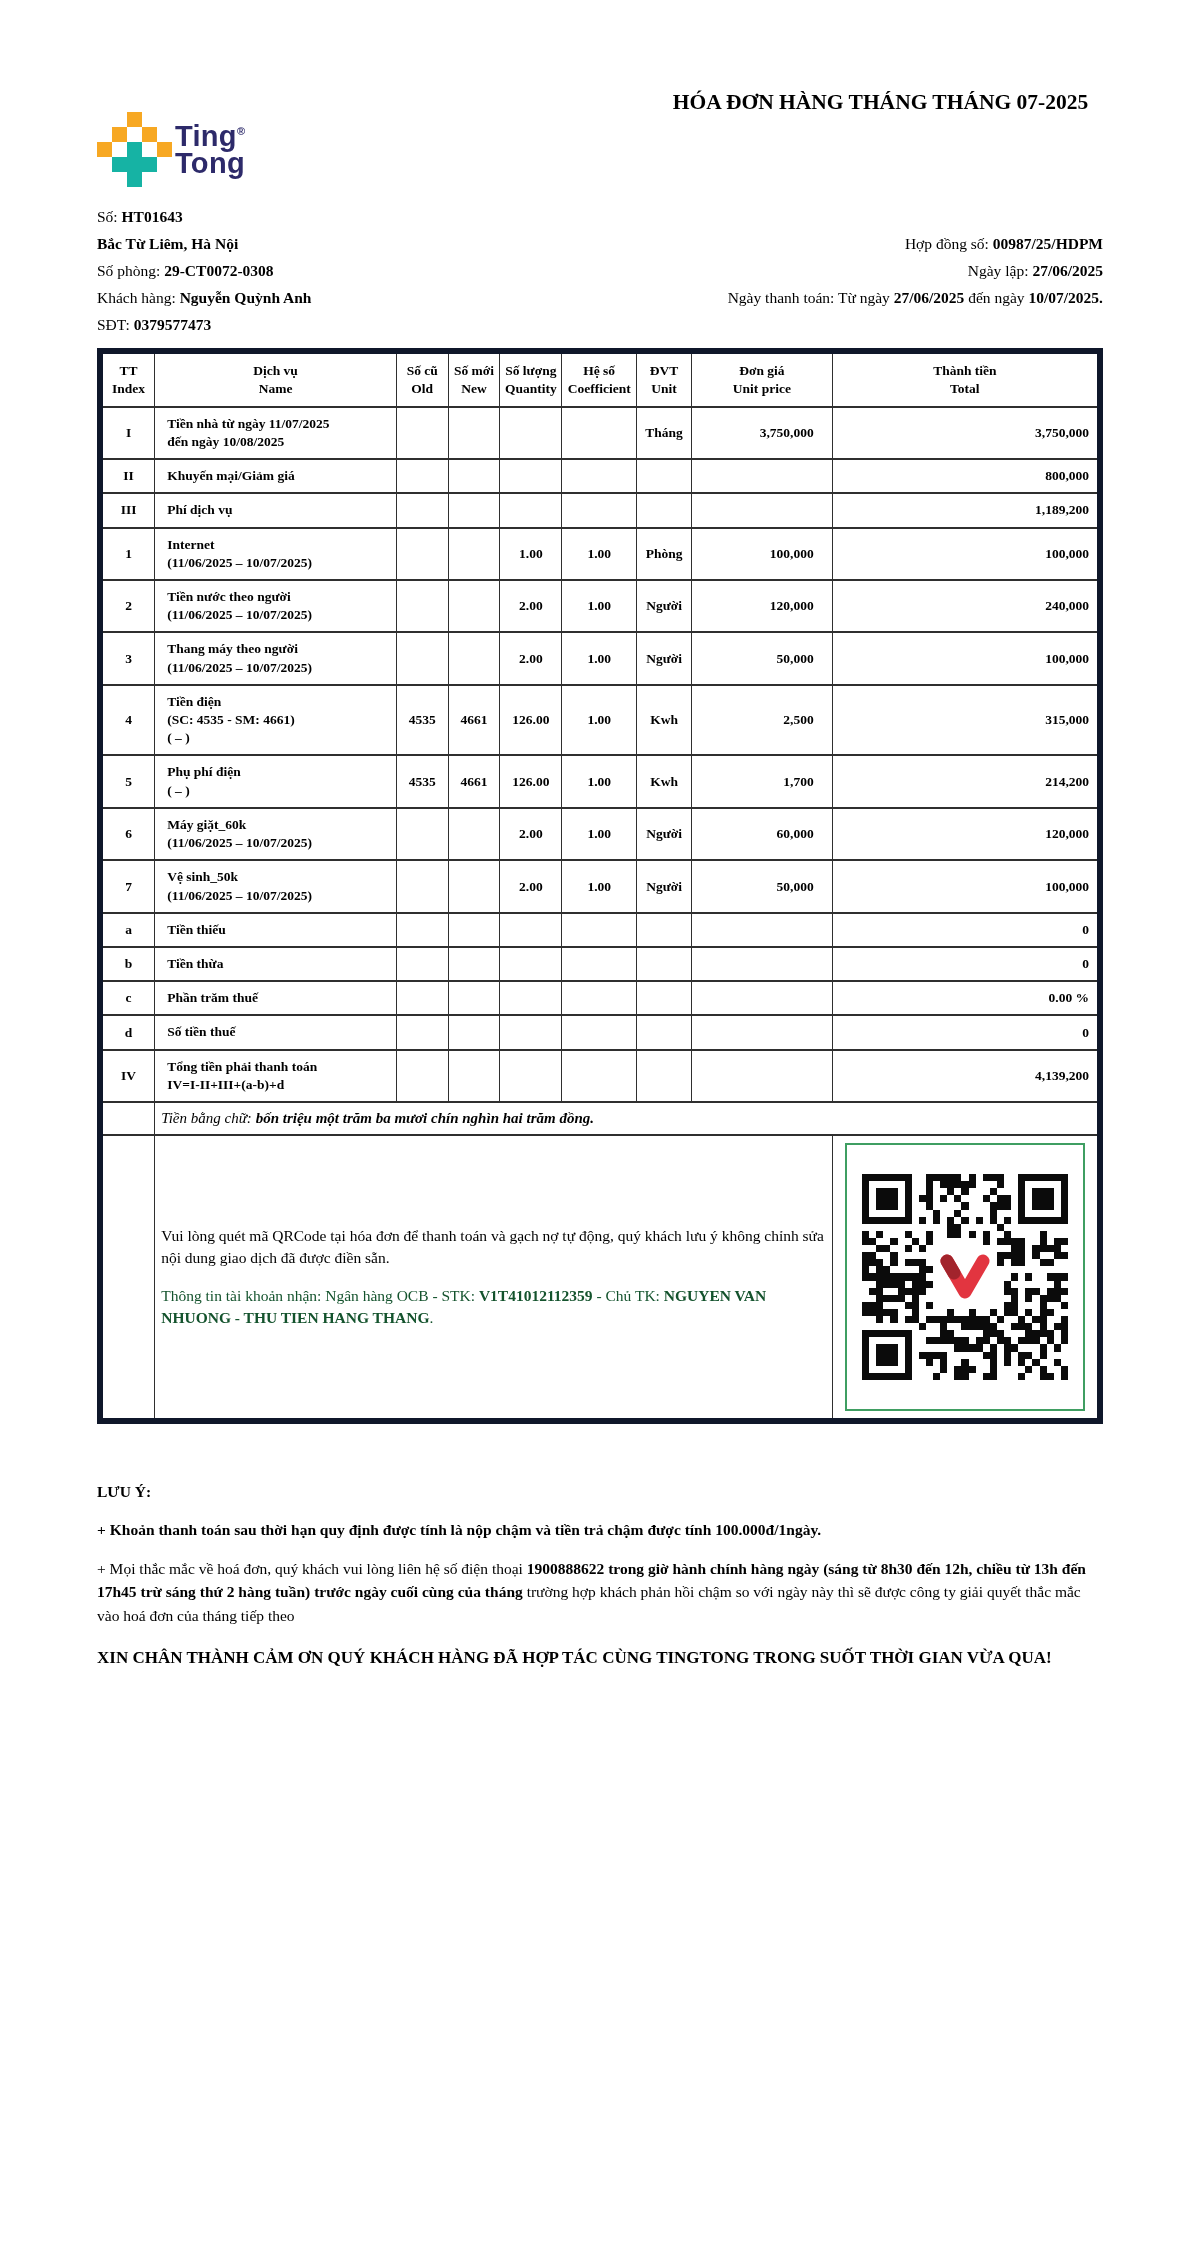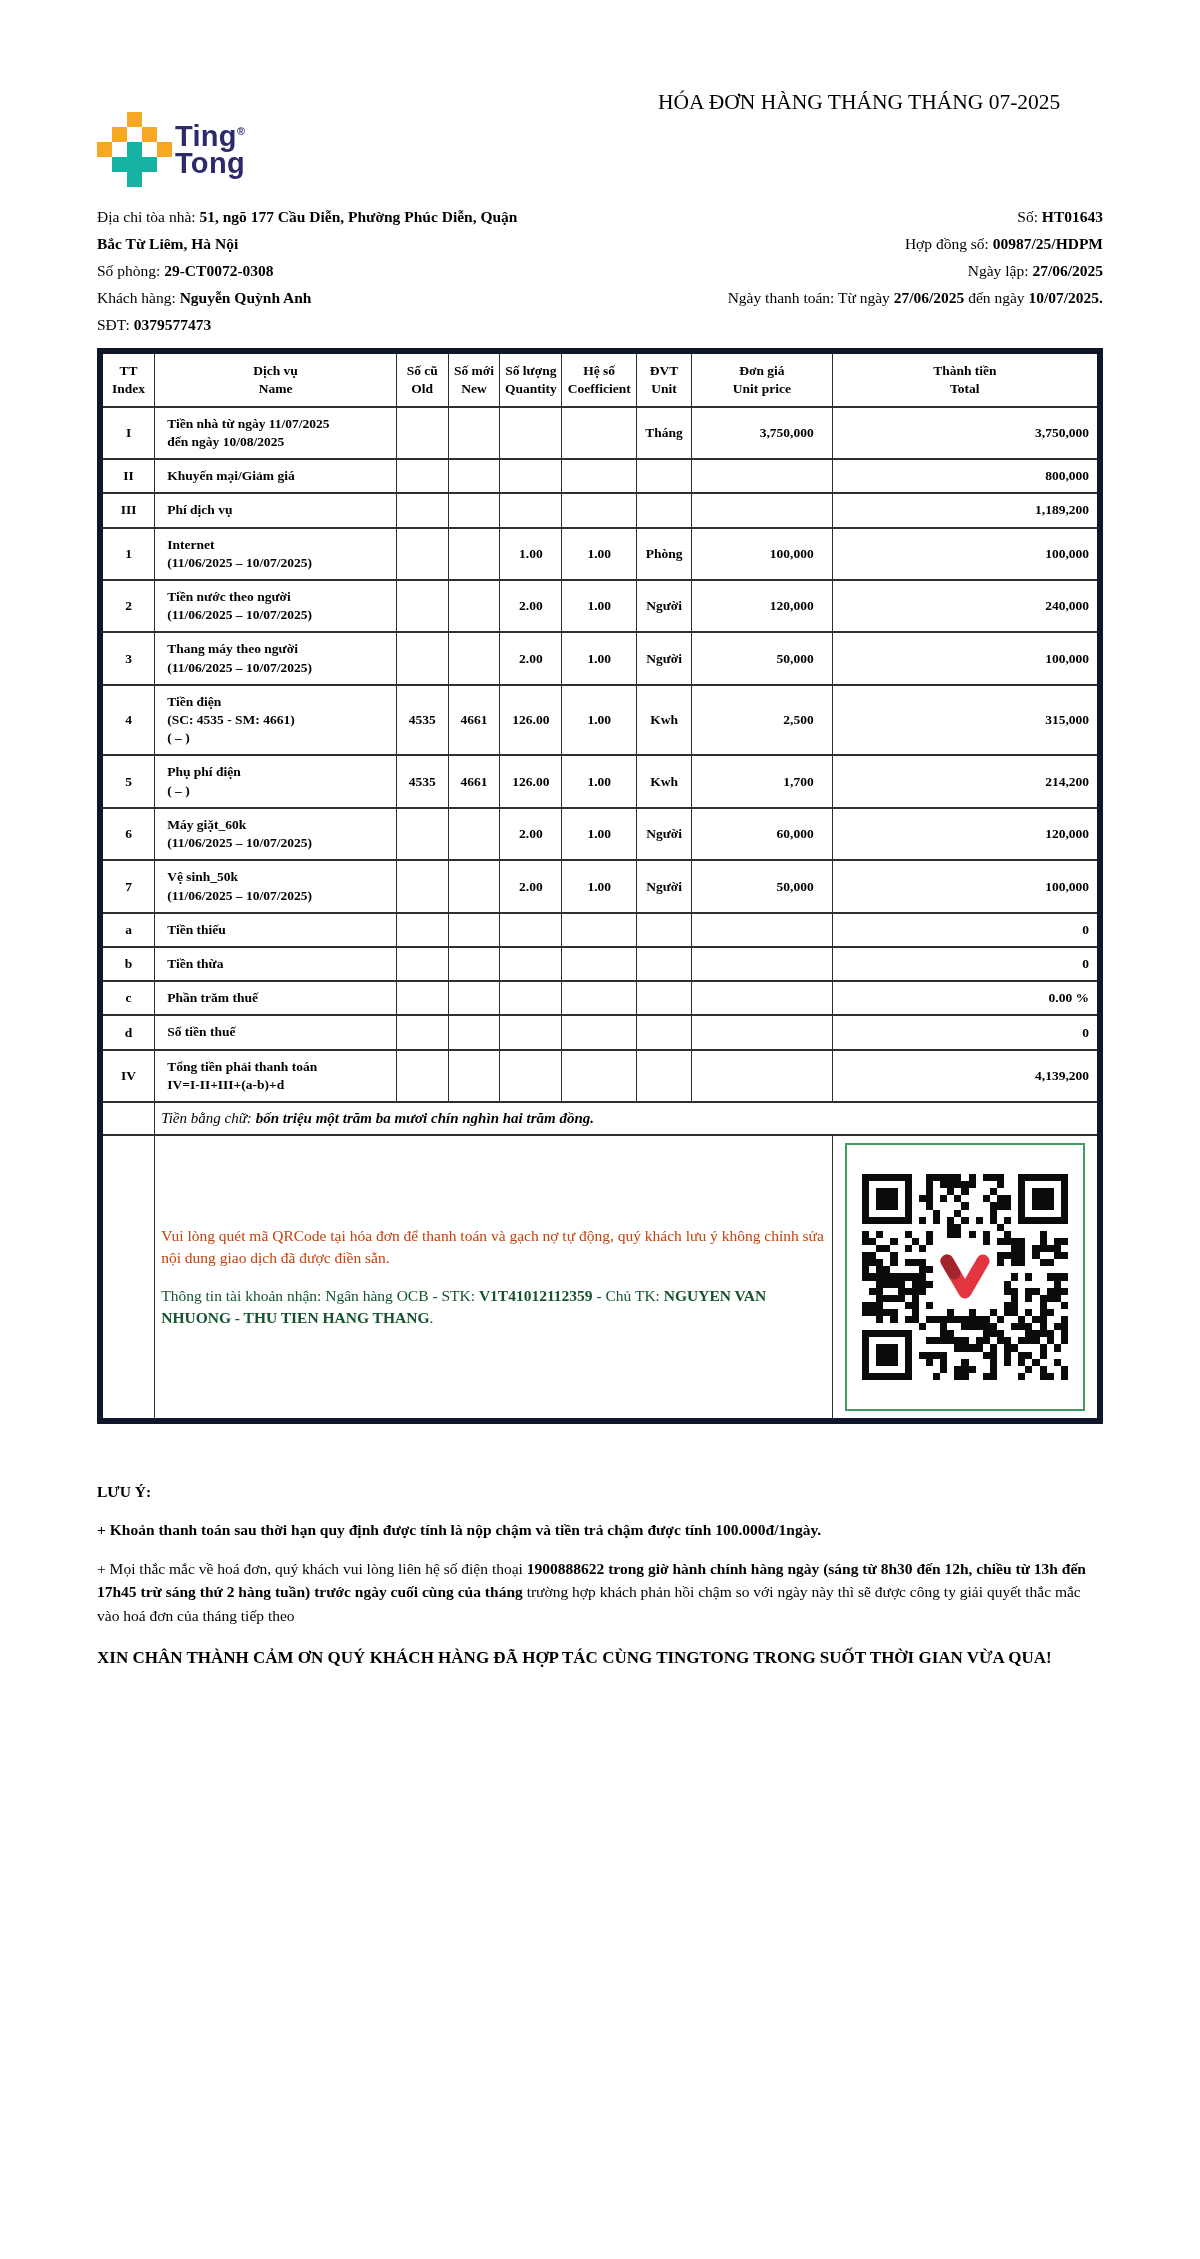--- a/index.html
+++ b/index.html
@@ -19,7 +19,7 @@
   .wordmark{font-family:"Liberation Sans","DejaVu Sans",sans-serif;font-weight:bold;
     color:#2d2a6a;font-size:29px;line-height:27px;letter-spacing:.3px;margin-top:6px;}
   .wordmark sup{font-size:11px;vertical-align:super;}
-  .title{width:445px;text-align:left;font-weight:normal;font-size:21.5px;line-height:1.32;}
+  .title{width:445px;text-align:center;font-weight:bold;font-size:21.5px;line-height:1.32;}
 
   
   .info{margin-top:16px;font-size:15.5px;}

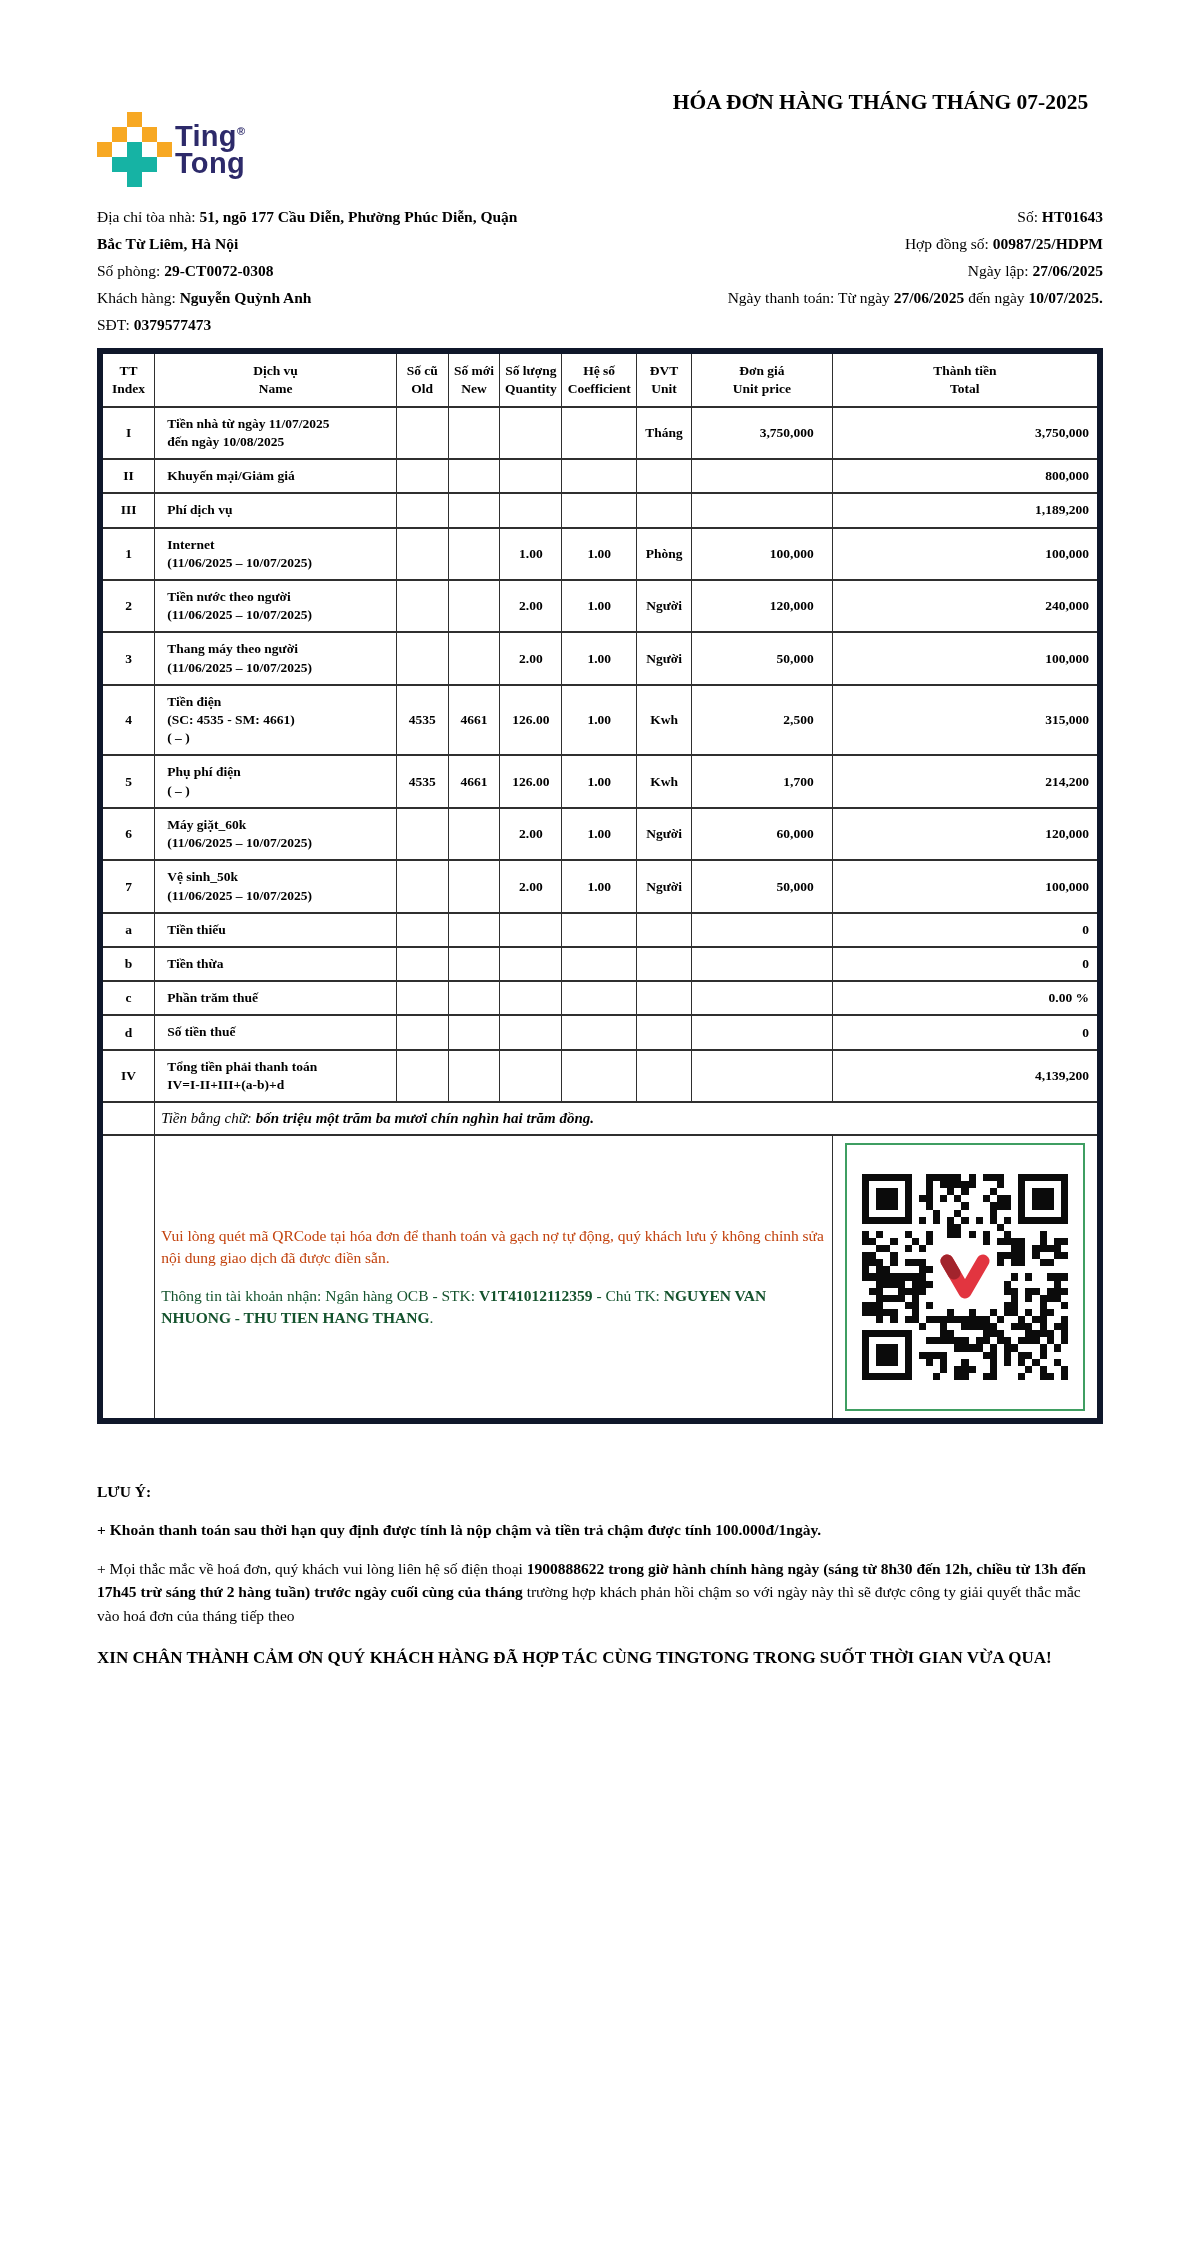--- a/index.html
+++ b/index.html
@@ -87,7 +87,6 @@
 
   <div class="info" id="info">
       <div class="info-row">
-        <div class="info-left"><span>Địa chỉ tòa nhà: </span><span class="b">51, ngõ 177 Cầu Diễn, Phường Phúc Diễn, Quận</span></div>
         <div class="info-right"><span>Số: </span><span class="b">HT01643</span></div>
       </div>
       <div class="info-row">

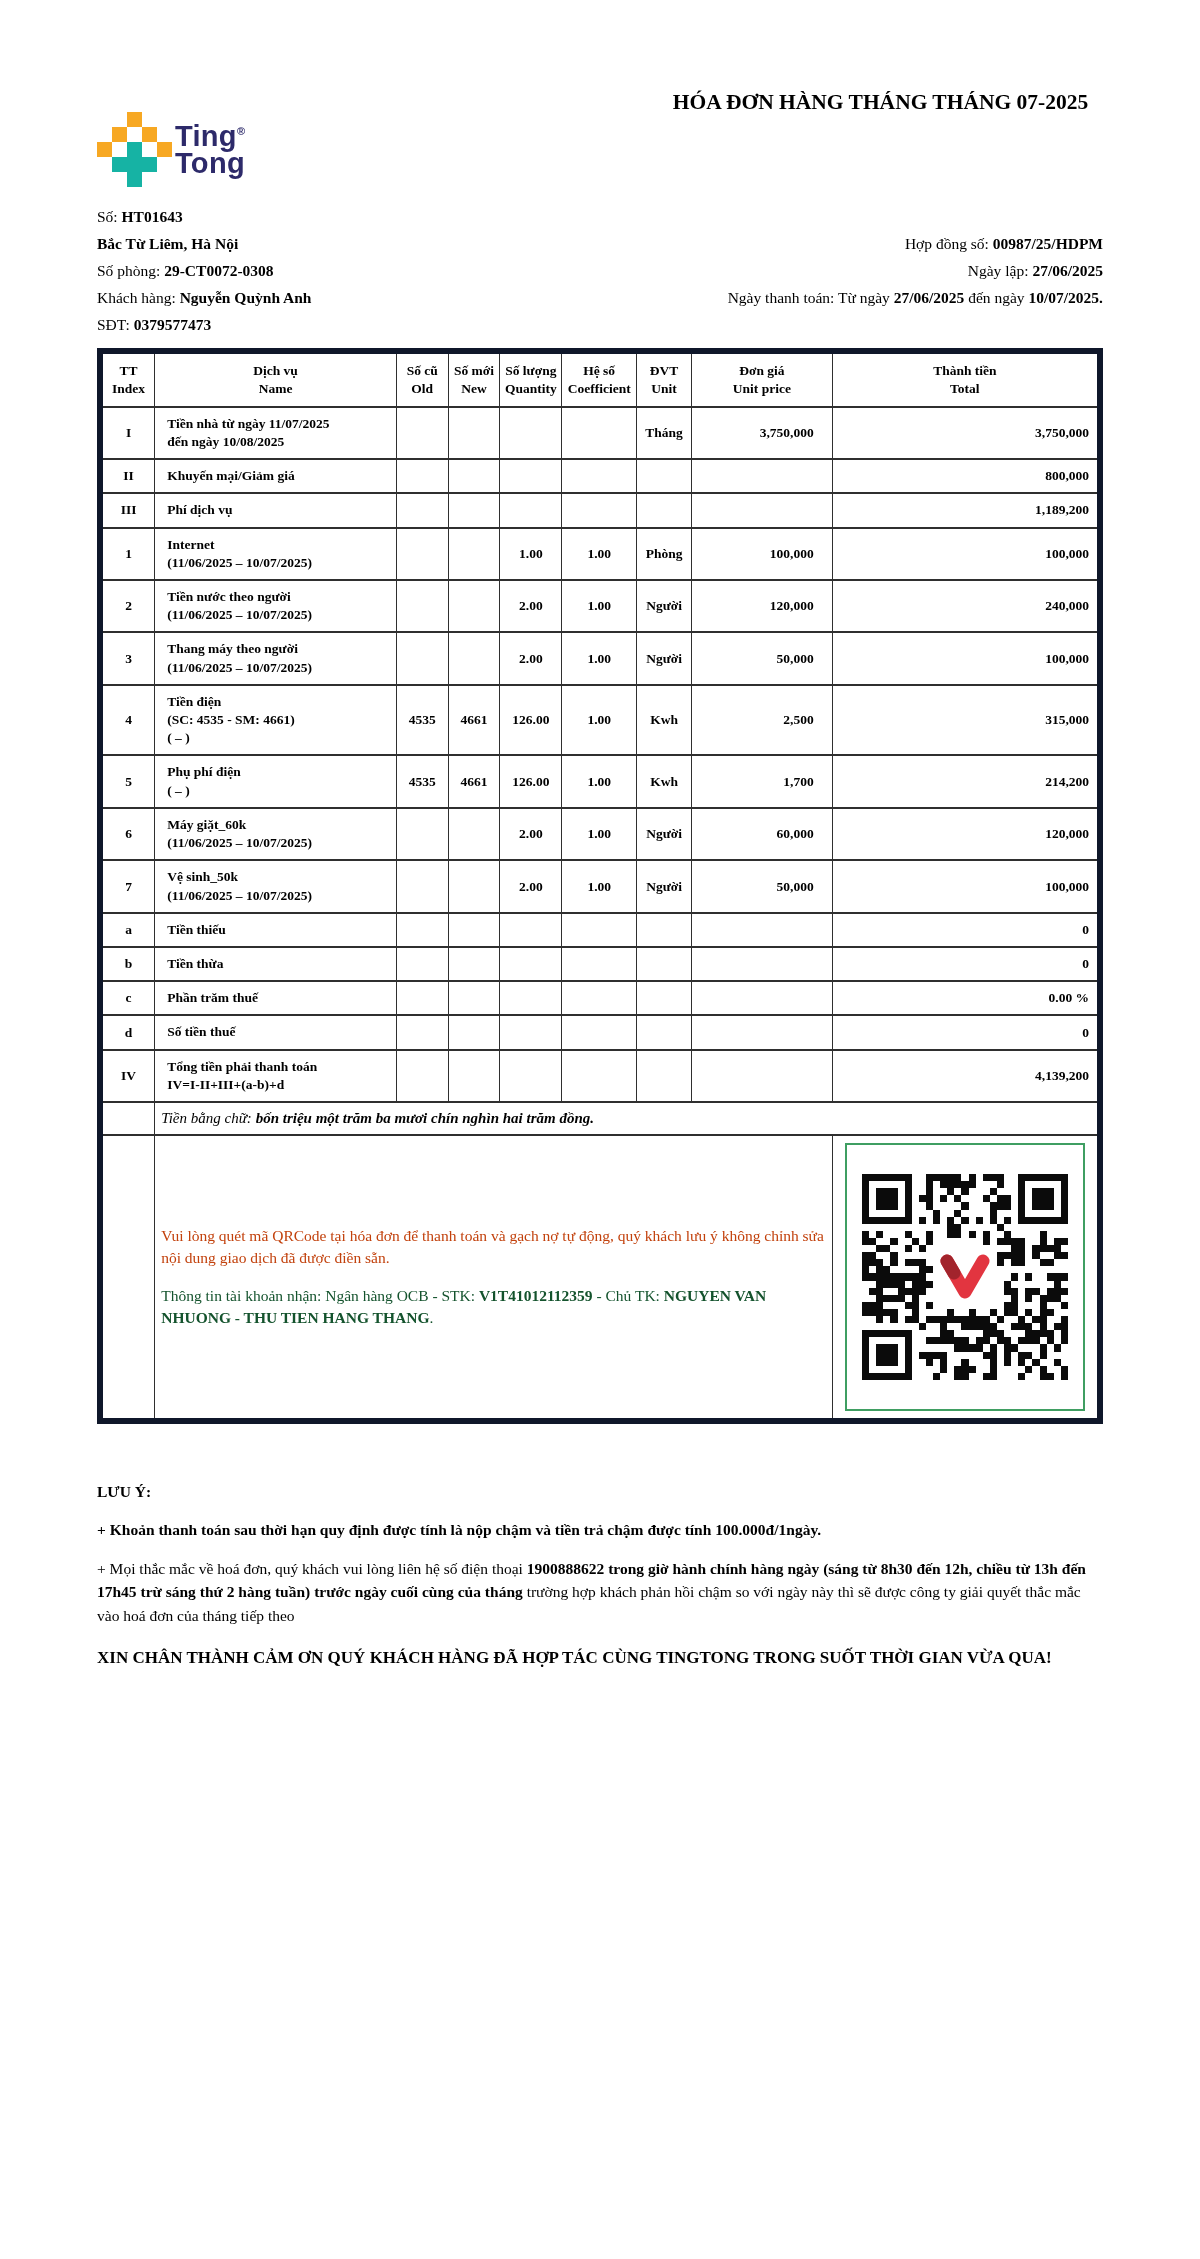--- a/index.html
+++ b/index.html
@@ -40,7 +40,7 @@
 
   .words{font-weight:normal;font-size:15px;padding:12px 10px 12px 14px;}
   .qr-text-cell{font-weight:normal;font-size:15.5px;padding:10px 40px 10px 48px;line-height:1.45;vertical-align:middle;}
-  .qr-text-cell p.red{color:#c2410c;margin:0 0 15px 0;}
+  .qr-text-cell p.red{color:#000000;margin:0 0 15px 0;}
   .qr-text-cell p.account{margin:0;color:#14532d;}
   .qr-cell{padding:9px 0;font-weight:normal;}
   .qr-box{width:236px;height:264px;border:2px solid #3f9e62;margin:0 auto;position:relative;

